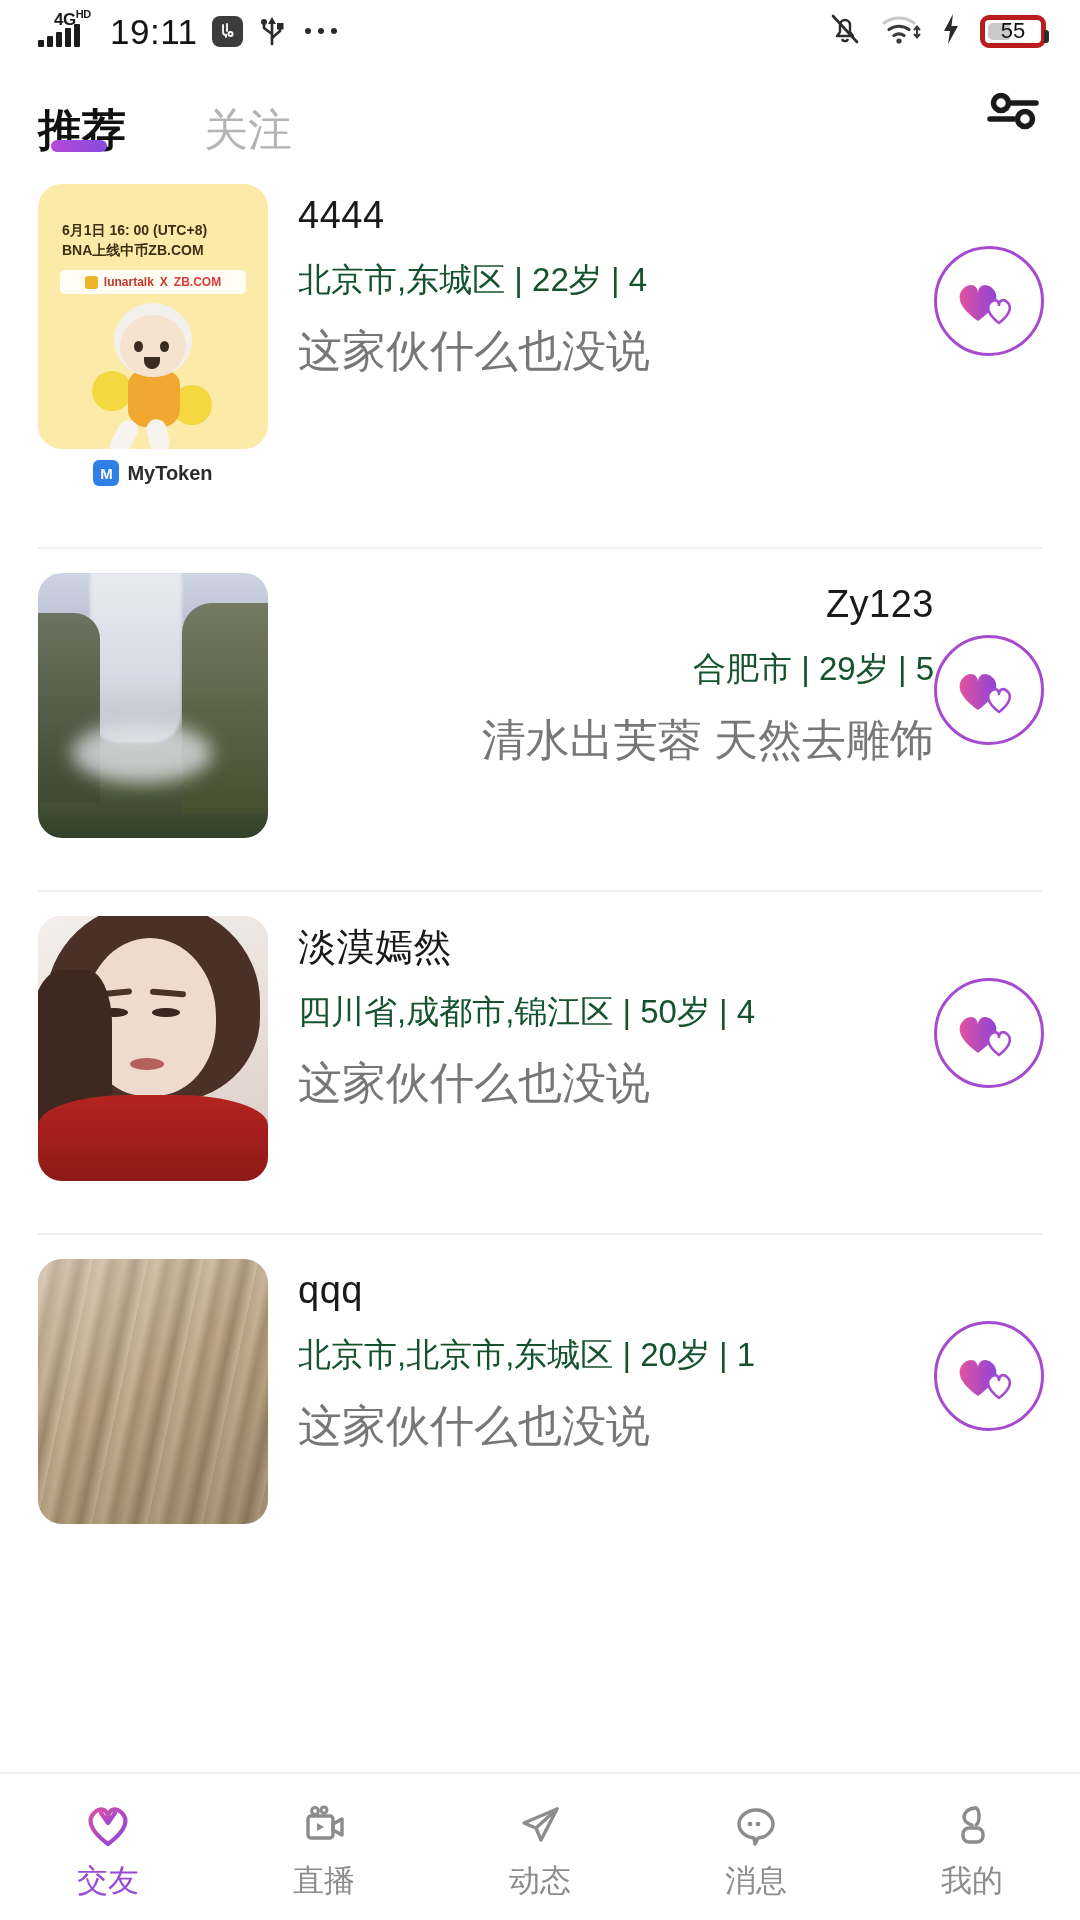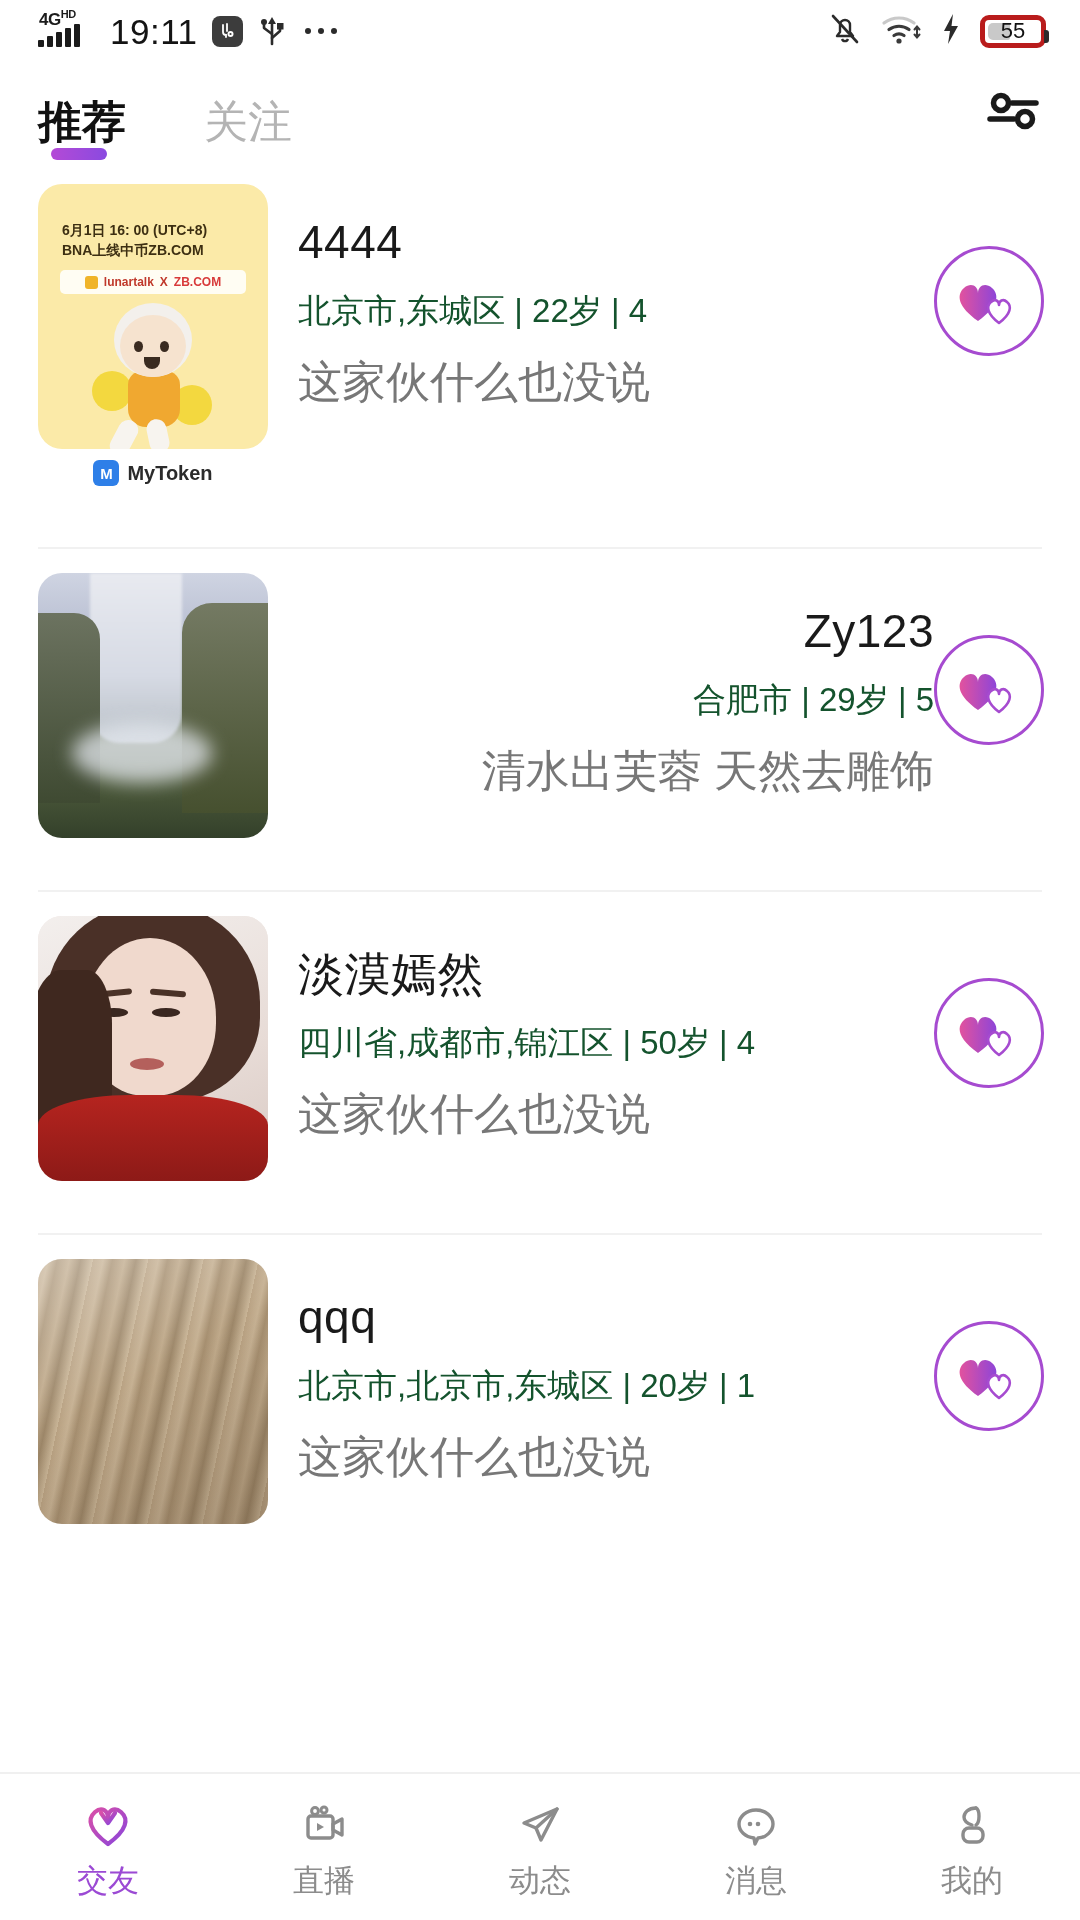--- a/index.html
+++ b/index.html
@@ -23,7 +23,7 @@
 
   .signal-wrap { position:relative; width:58px; height:40px; }
   .net-label {
-    position:absolute; top:-2px; left:1px;
+    position:absolute; top:-2px; left:16px;
     font-size:17px; font-weight:bold; color:#1b1b1b; letter-spacing:-0.5px;
     line-height:1;
   }

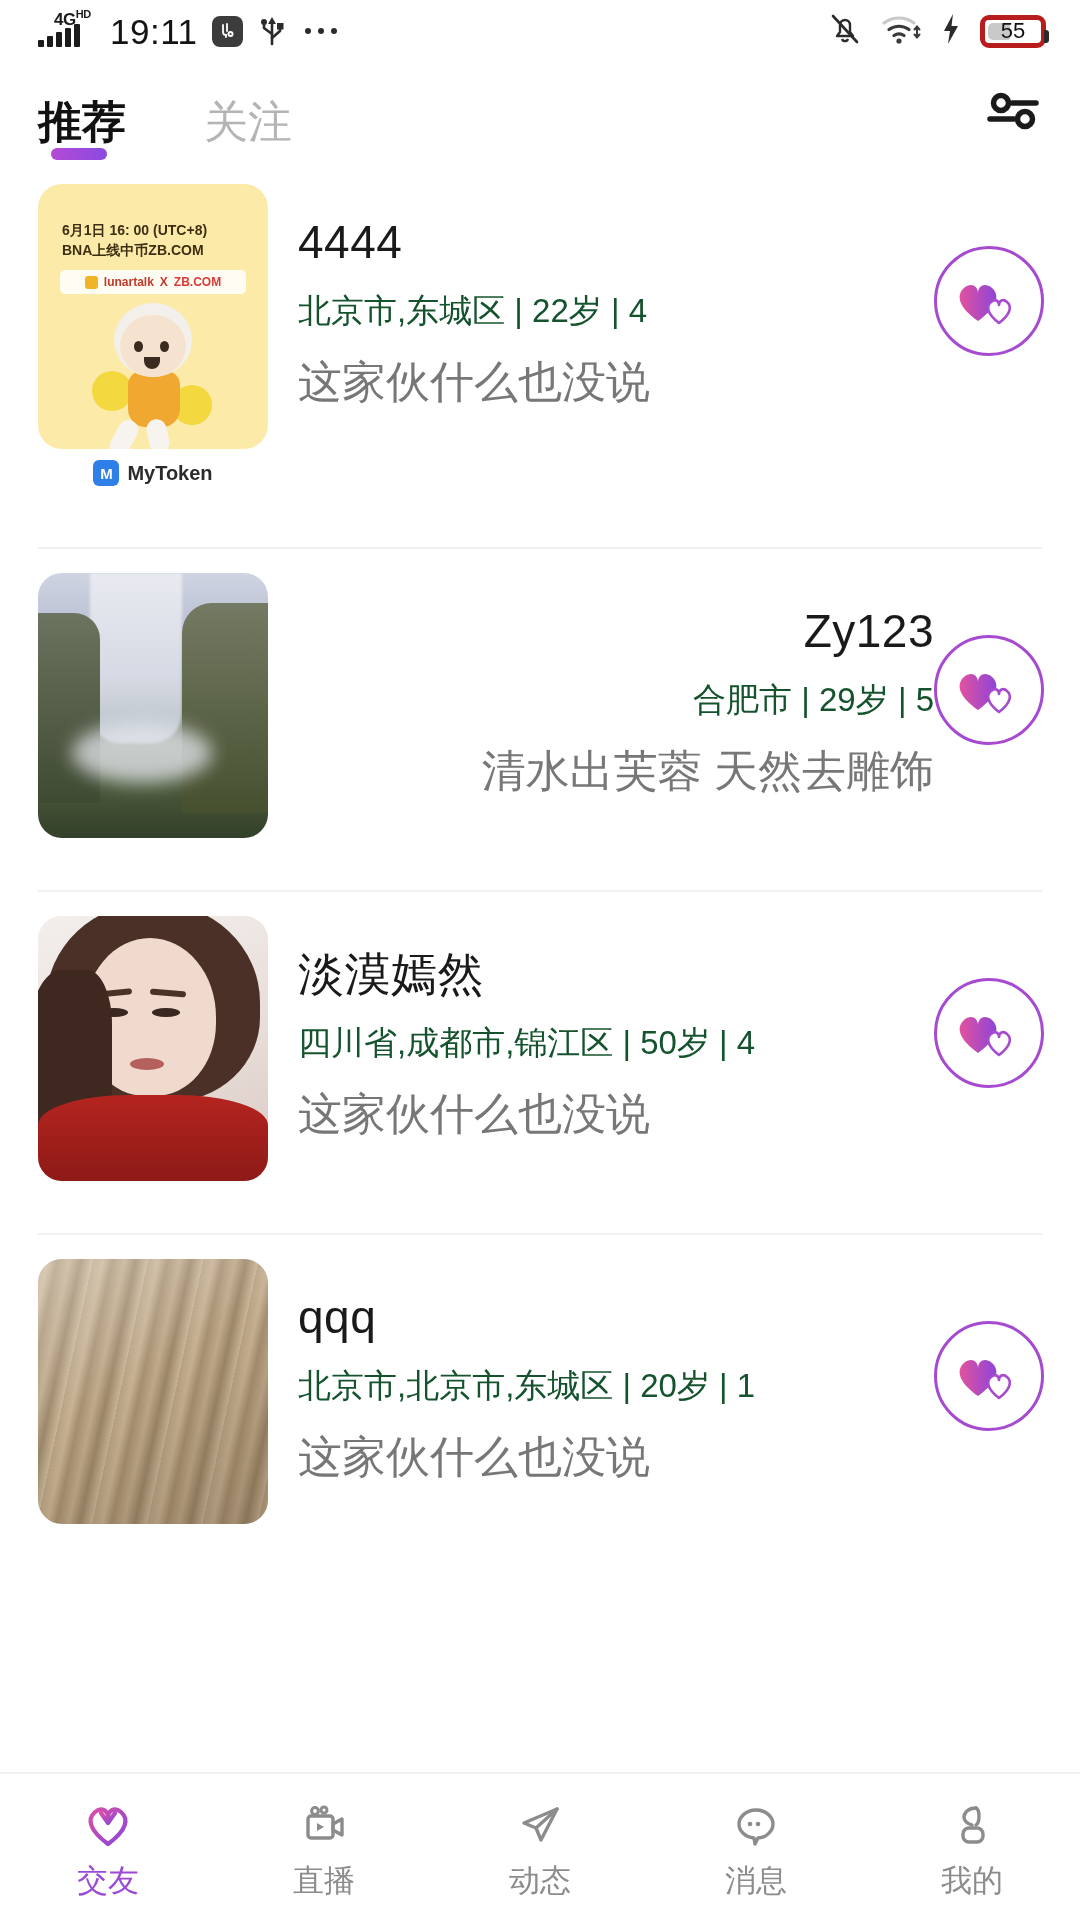--- a/index.html
+++ b/index.html
@@ -65,7 +65,7 @@
     display:flex; align-items:center; padding:0 34px 0 38px;
   }
   .tabs { display:flex; align-items:flex-end; gap:78px; flex:1; }
-  .tab { position:relative; padding-bottom:16px; cursor:pointer;margin-top:40px; }
+  .tab { position:relative; cursor:pointer;margin-top:40px; }
   .tab .label { font-size:44px; line-height:1; color:#b4b4b4; }
   .tab.active .label { color:#111; font-weight:bold; }
   .tab .underline {

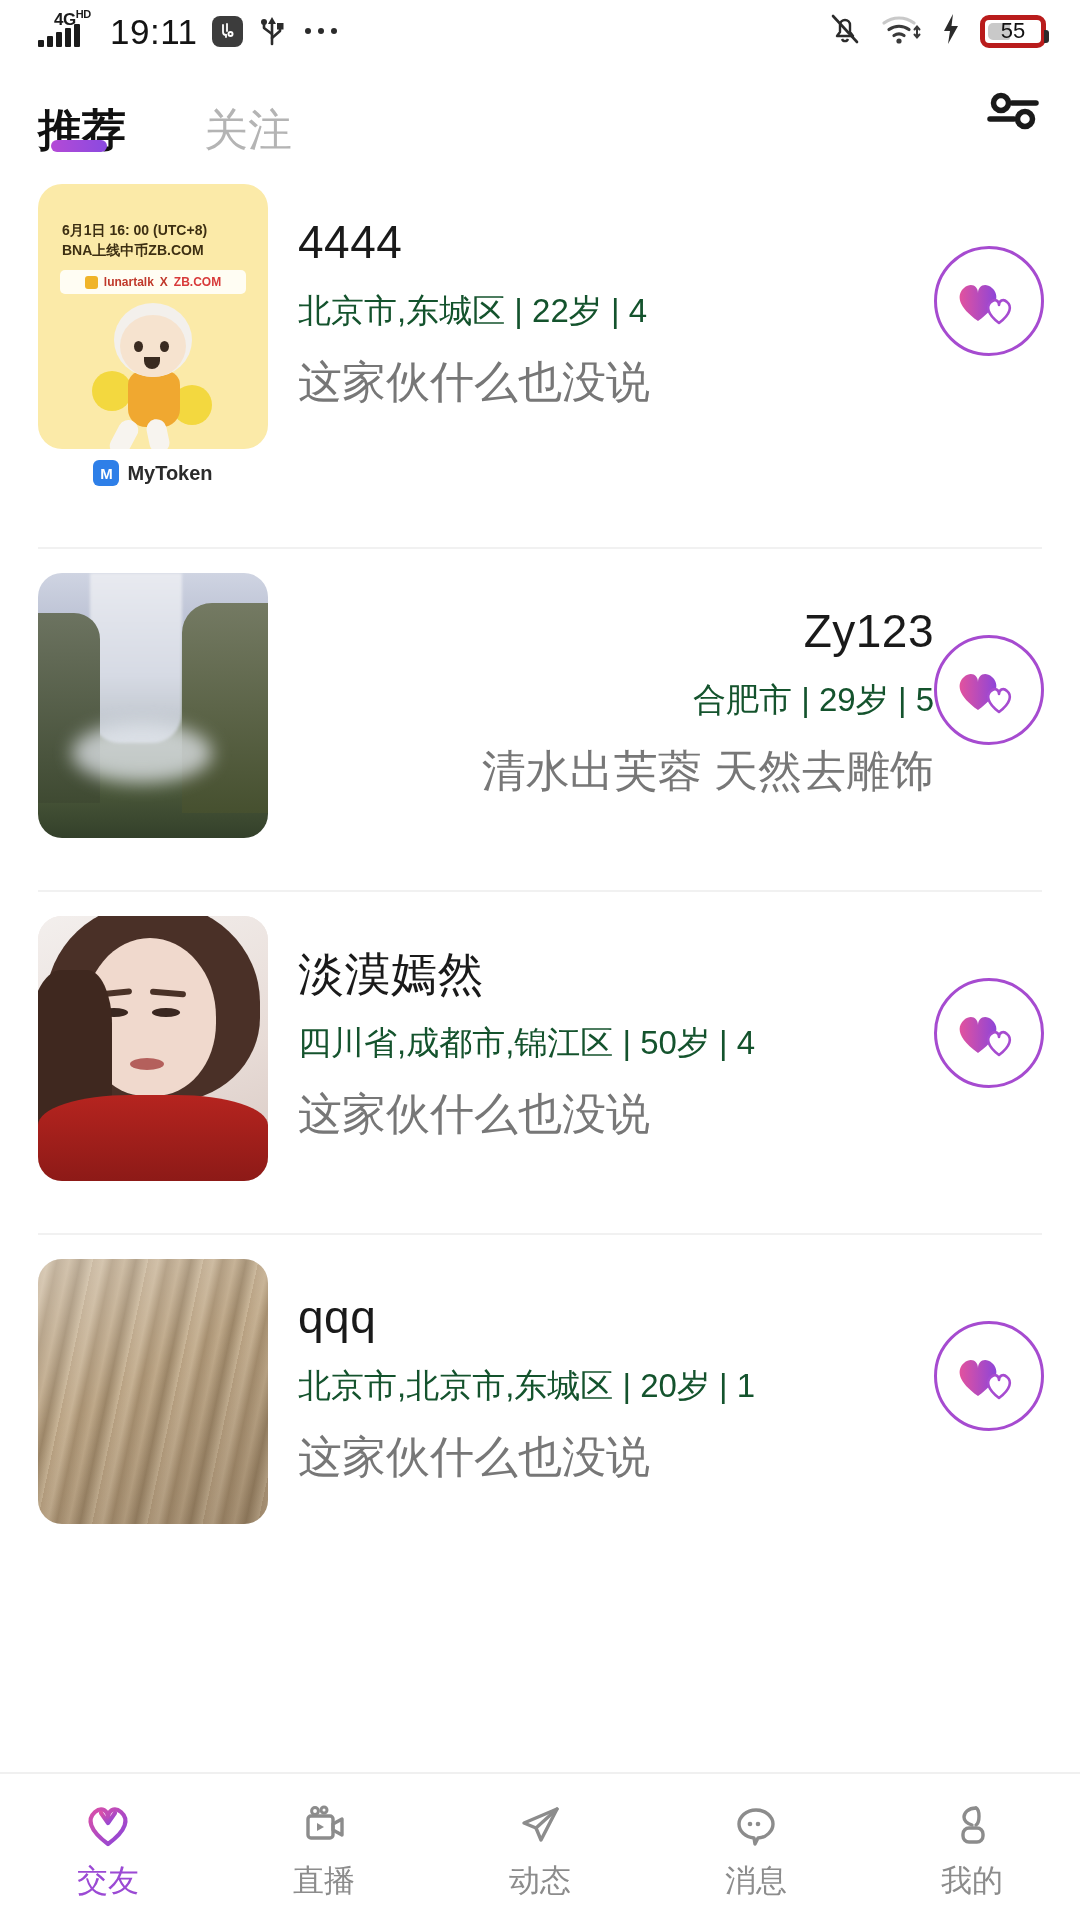--- a/index.html
+++ b/index.html
@@ -91,7 +91,7 @@
     overflow:hidden; position:relative;
   }
   .row-body { flex:1; padding-left:30px; padding-top:10px; min-width:0; }
-  .nickname { font-size:46px; color:#1a1a1a; line-height:1.15; margin-bottom:22px; letter-spacing:0.5px;margin-top:22px; }
+  .nickname { font-size:38px; color:#1a1a1a; line-height:1.15; margin-bottom:22px; letter-spacing:0.5px; }
   .meta { font-size:33px; color:#14532d; line-height:1.2; margin-bottom:26px; white-space:nowrap; }
   .sign { font-size:44px; color:#777; line-height:1.2; white-space:nowrap; }
 

